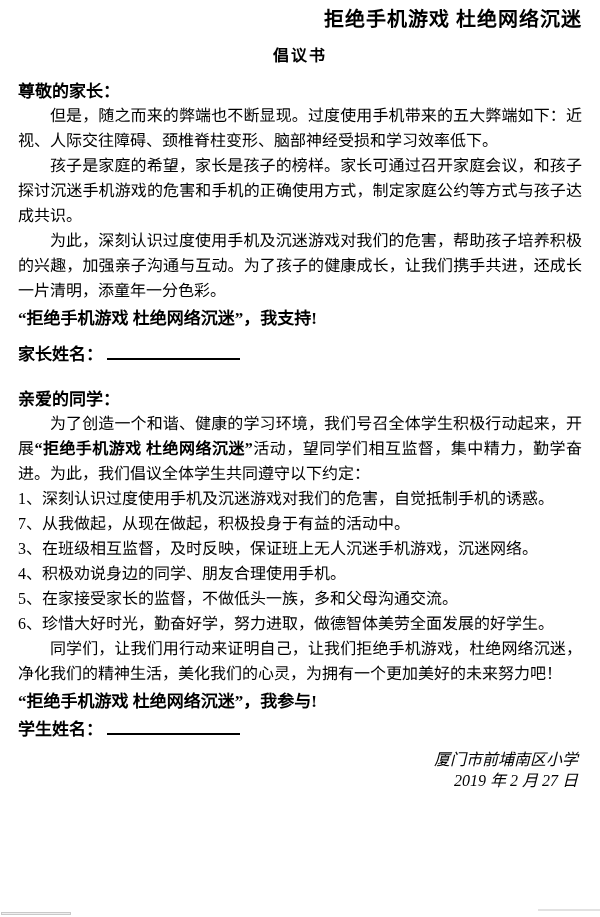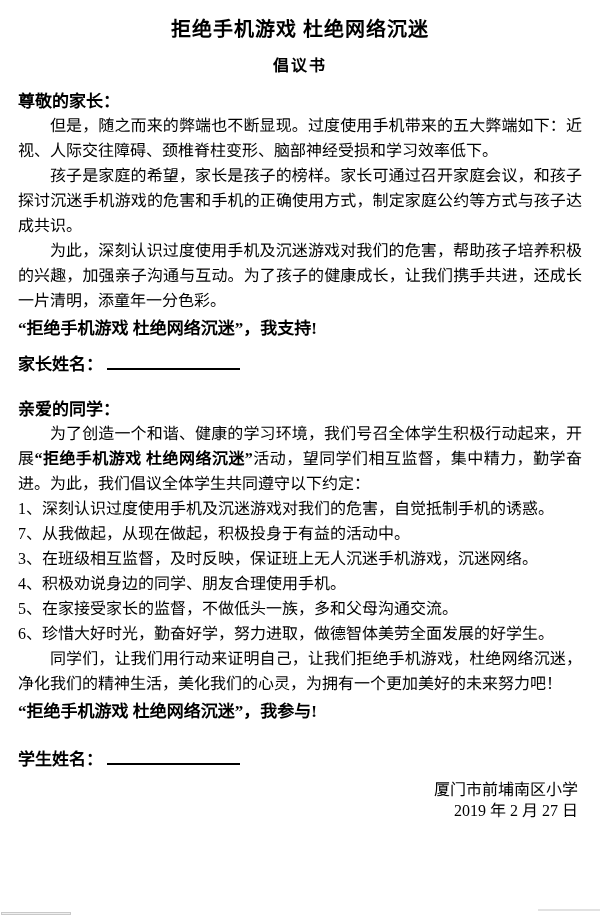--- a/index.html
+++ b/index.html
@@ -20,11 +20,11 @@
     position: relative;
   }
   .doc-title {
-    text-align: center;
+    text-align: right;
     font-size: 20px;
     font-weight: bold;
     line-height: 26px;
-    margin-top: 12px;
+    margin-top: 2px;
     letter-spacing: 1px;
   }
   .doc-subtitle {

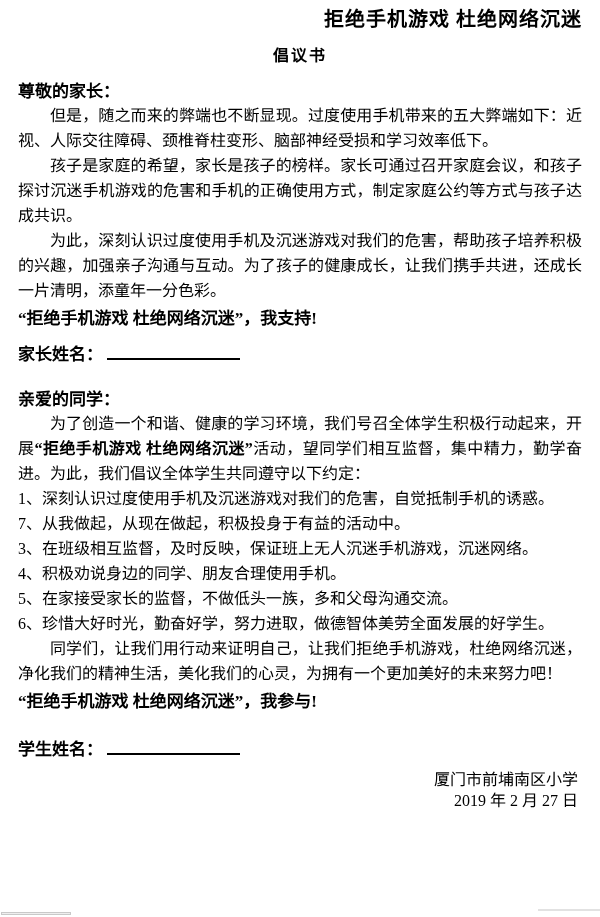--- a/index.html
+++ b/index.html
@@ -67,7 +67,7 @@
     line-height: 24px;
     margin-top: 12px;
   }
-  .signature-row.student-sig { margin-top: 24px; }
+  .signature-row.student-sig { margin-top: 4px; }
   .sig-line {
     display: inline-block;
     width: 133px;

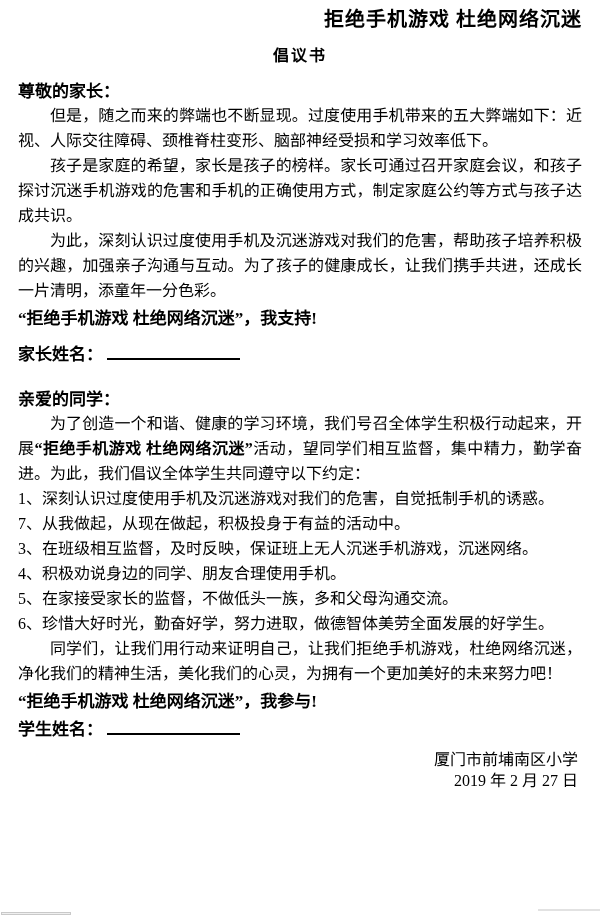--- a/index.html
+++ b/index.html
@@ -84,6 +84,7 @@
   .footer-line {
     font-size: 16px;
     line-height: 21px;
+    font-style: italic;
   }
   .artifact {
     position: absolute;

